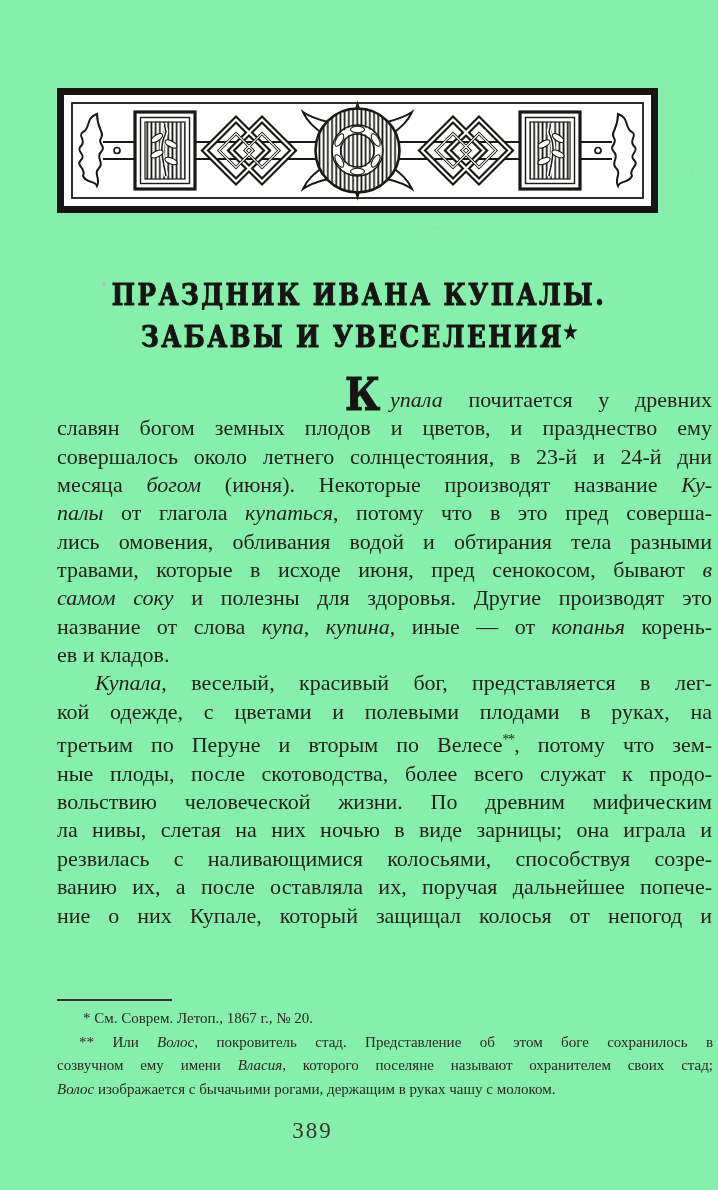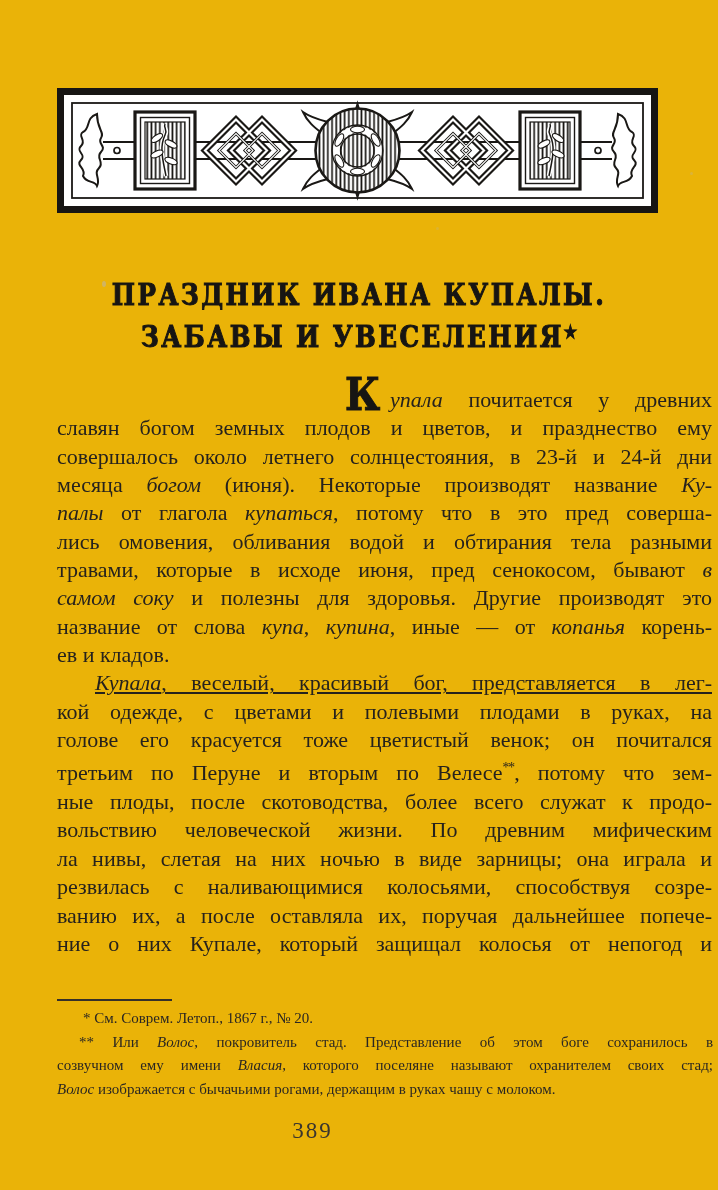--- a/index.html
+++ b/index.html
@@ -6,7 +6,7 @@
   body{background:#e8e8e6;}
   .page{
     position:relative;width:718px;height:1190px;margin:0 auto;
-    background:#eab308;overflow:hidden;
+    background:#86efac;overflow:hidden;
     font-family:"Liberation Serif","DejaVu Serif",serif;
     color:#26221d;
   }

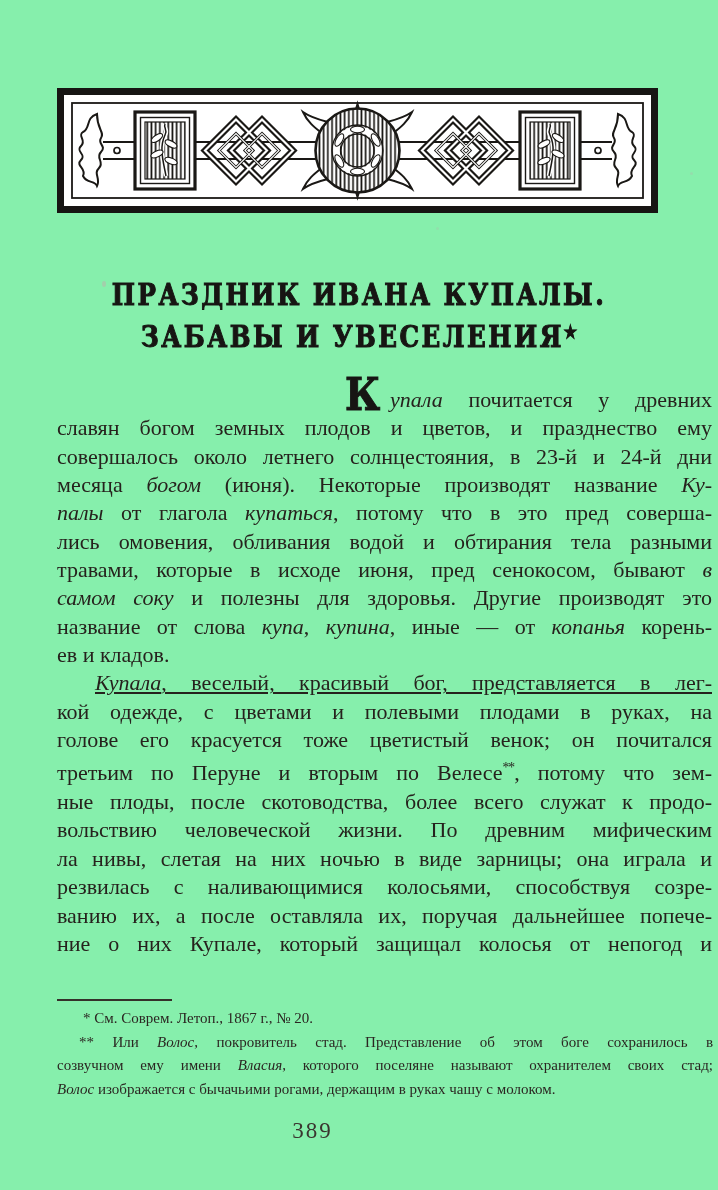--- a/index.html
+++ b/index.html
@@ -140,7 +140,7 @@
       <div class="tline"><span class="it">самом соку</span><span> и полезны для здоровья. Другие производят это</span></div>
       <div class="tline"><span>название от слова </span><span class="it">купа</span><span>, </span><span class="it">купина</span><span>, иные — от </span><span class="it">копанья</span><span> корень-</span></div>
       <div class="tline end"><span>ев и кладов.</span></div>
-      <div class="tline" style="padding-left: 38px; text-decoration: underline;"><span class="it">Купала</span><span>, веселый, красивый бог, представляется в лег-</span></div>
+      <div class="tline" style="padding-left: 38px;"><span class="it">Купала</span><span>, веселый, красивый бог, представляется в лег-</span></div>
       <div class="tline"><span>кой одежде, с цветами и полевыми плодами в руках, на</span></div>
       <div class="tline"><span>голове его красуется тоже цветистый венок; он почитался</span></div>
       <div class="tline"><span>третьим по Перуне и вторым по Велесе</span><span class="sup">**</span><span>, потому что зем-</span></div>

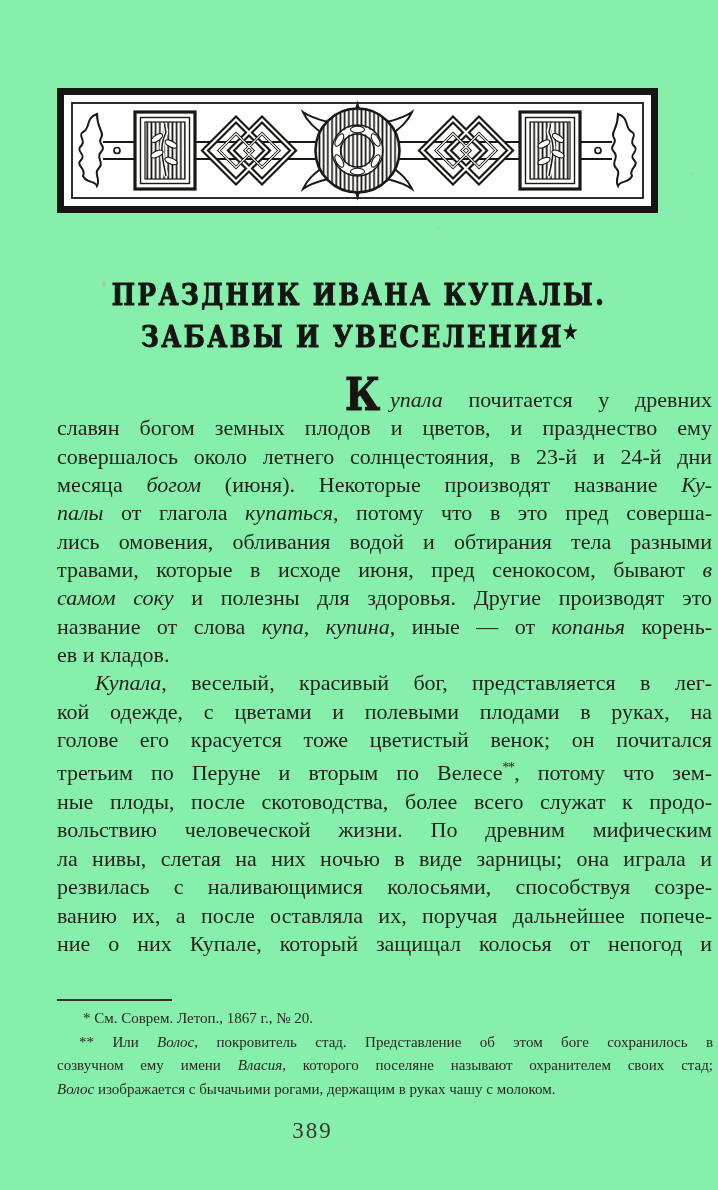--- a/index.html
+++ b/index.html
@@ -142,7 +142,6 @@
       <div class="tline end"><span>ев и кладов.</span></div>
       <div class="tline" style="padding-left: 38px;"><span class="it">Купала</span><span>, веселый, красивый бог, представляется в лег-</span></div>
       <div class="tline"><span>кой одежде, с цветами и полевыми плодами в руках, на</span></div>
-      <div class="tline"><span>голове его красуется тоже цветистый венок; он почитался</span></div>
       <div class="tline"><span>третьим по Перуне и вторым по Велесе</span><span class="sup">**</span><span>, потому что зем-</span></div>
       <div class="tline"><span>ные плоды, после скотоводства, более всего служат к продо-</span></div>
       <div class="tline"><span>вольствию человеческой жизни. По древним мифическим</span></div>

